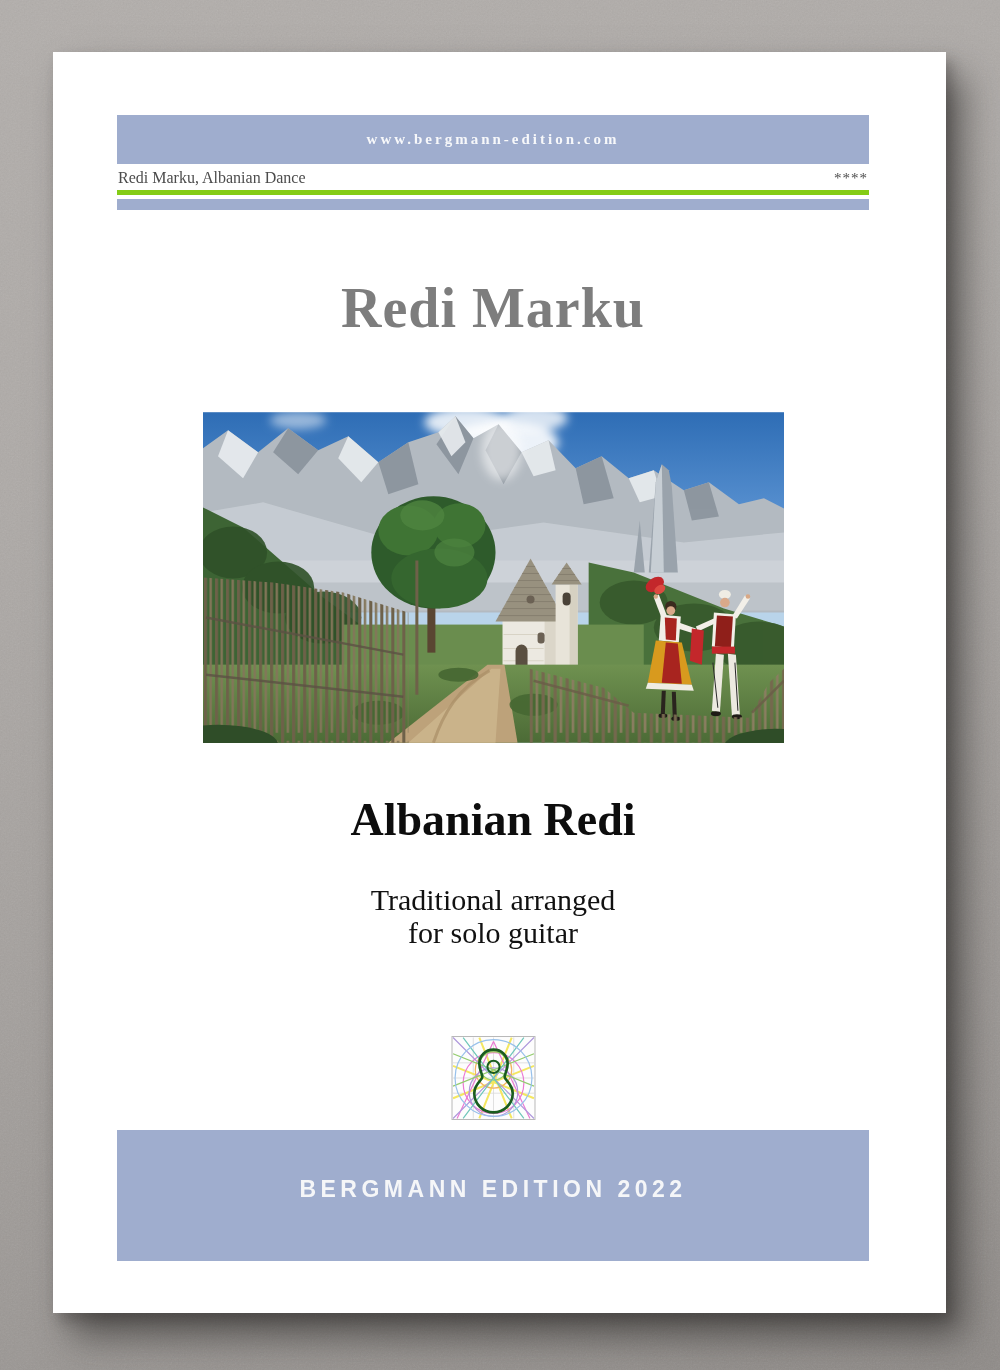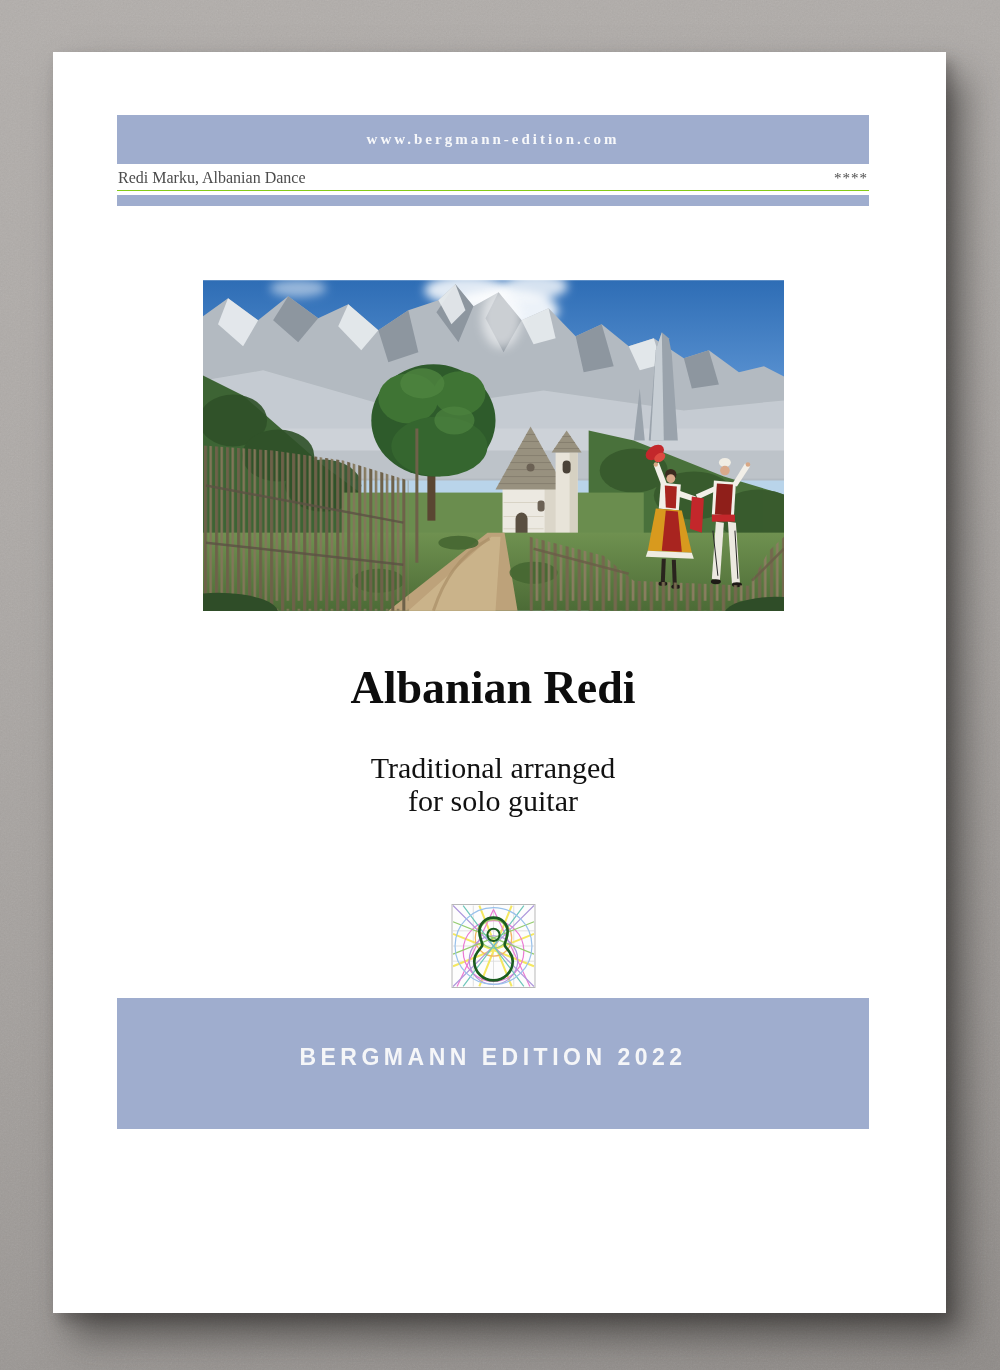--- a/index.html
+++ b/index.html
@@ -22,7 +22,7 @@
   }
   .running{
     display:flex;justify-content:space-between;align-items:flex-end;
-    border-bottom:1px solid #84cc16;padding:4px 1px 3px 1px;margin-top:2px;height:17px;
+    border-bottom:5px solid #84cc16;padding:4px 1px 3px 1px;margin-top:2px;height:17px;
   }
   .running-title{font-size:16px;color:#4c4c4c;}
   .stars{font-size:15px;color:#4c4c4c;letter-spacing:1px;}

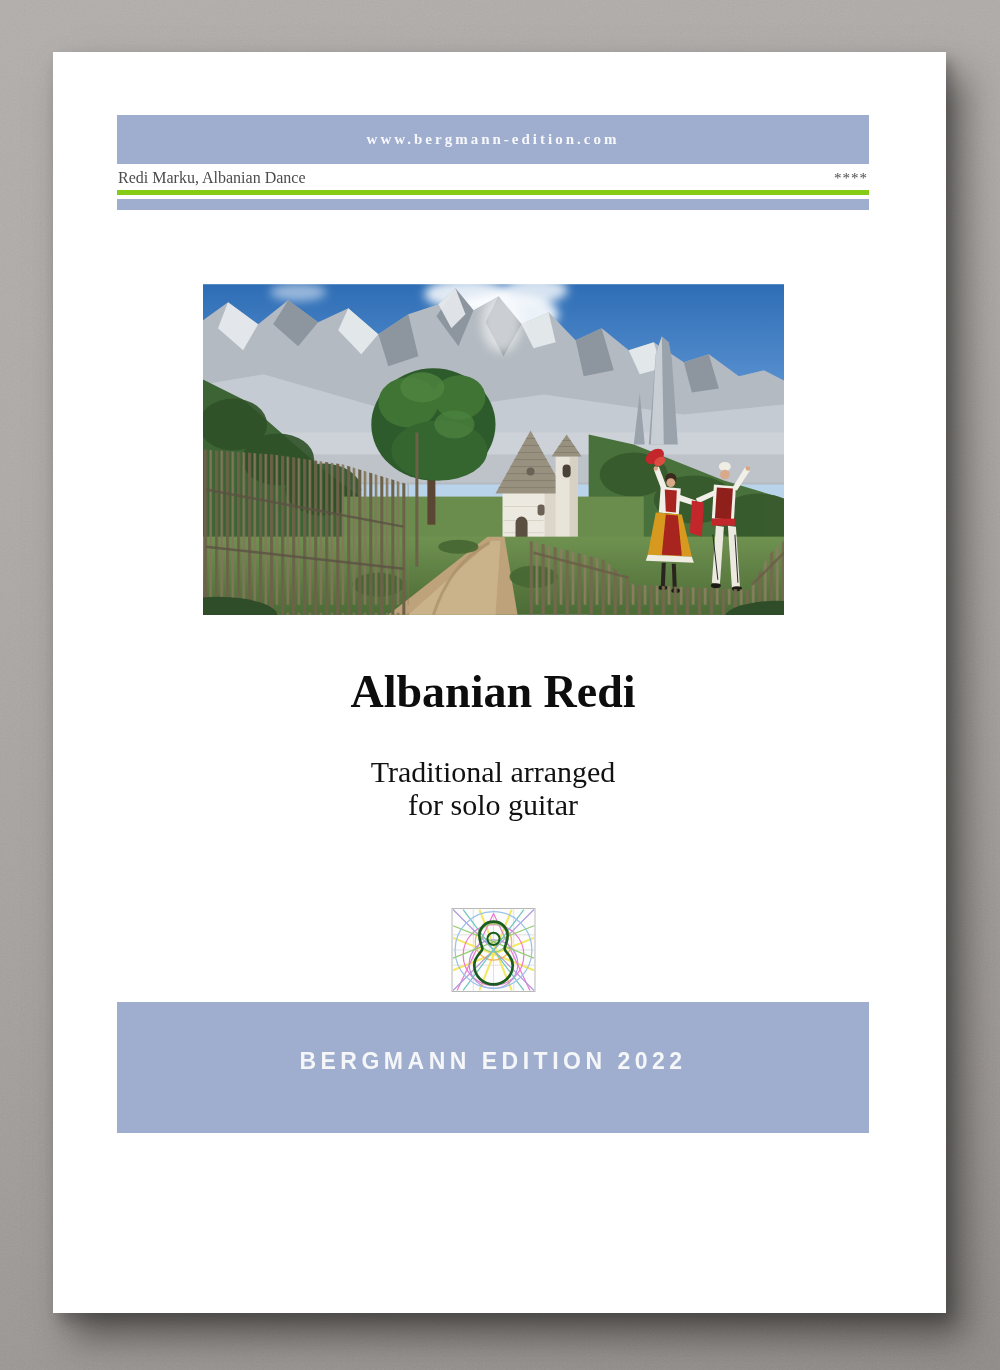--- a/index.html
+++ b/index.html
@@ -76,6 +76,7 @@
 
     <div class="band band-thin"></div>
 
+    <h1 class="composer">Redi Marku</h1>
 
     <div class="photo">
       <svg width="581" height="331" viewBox="0 0 580 330">

